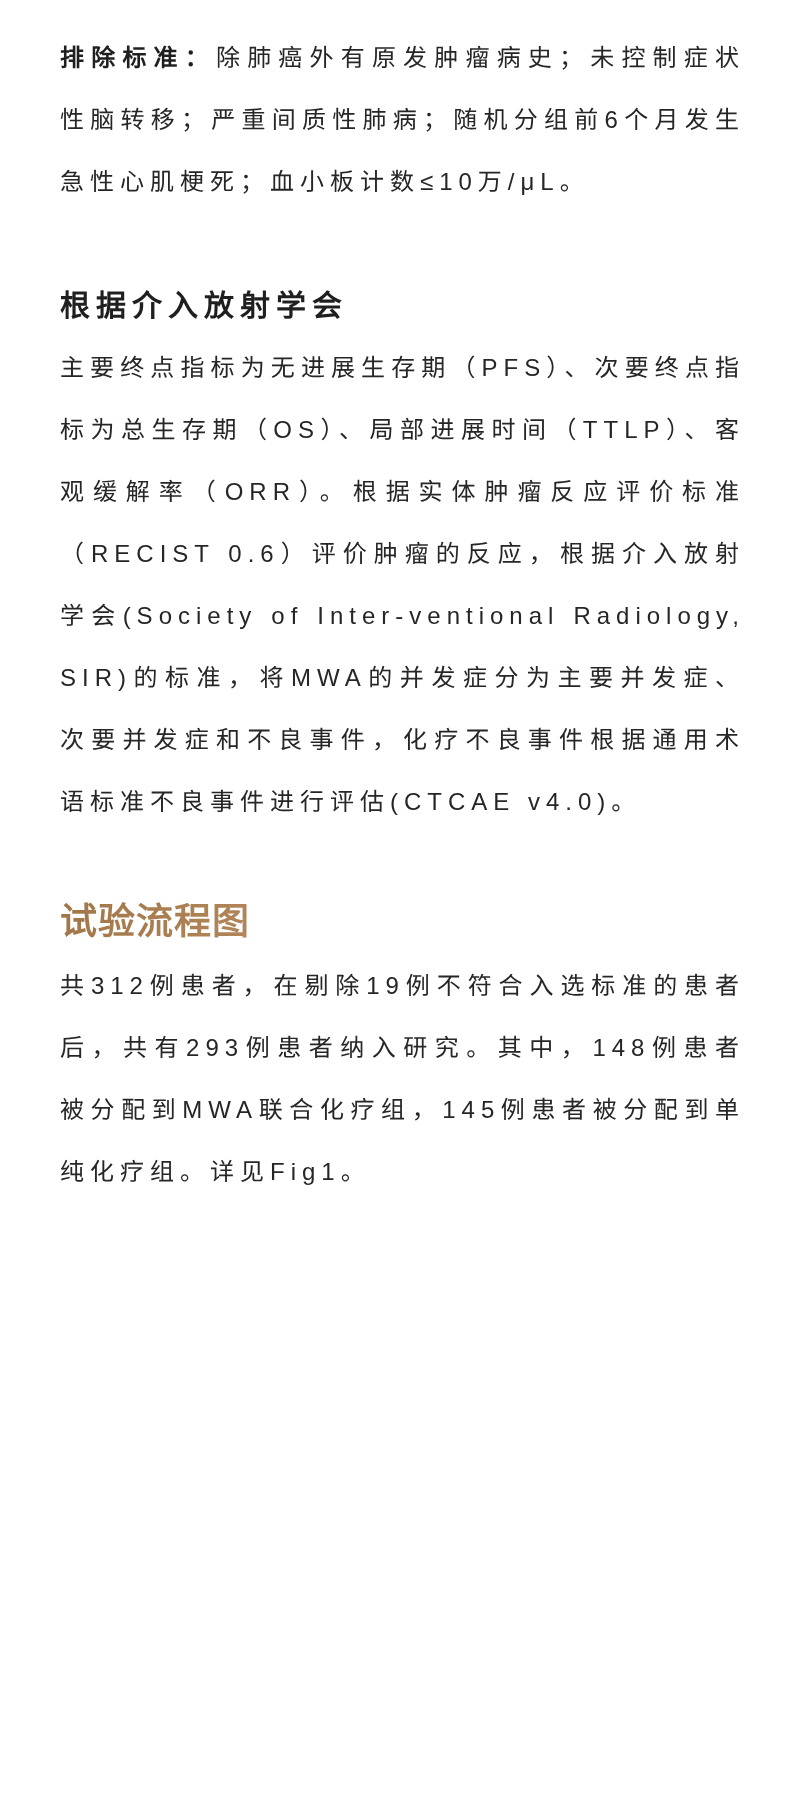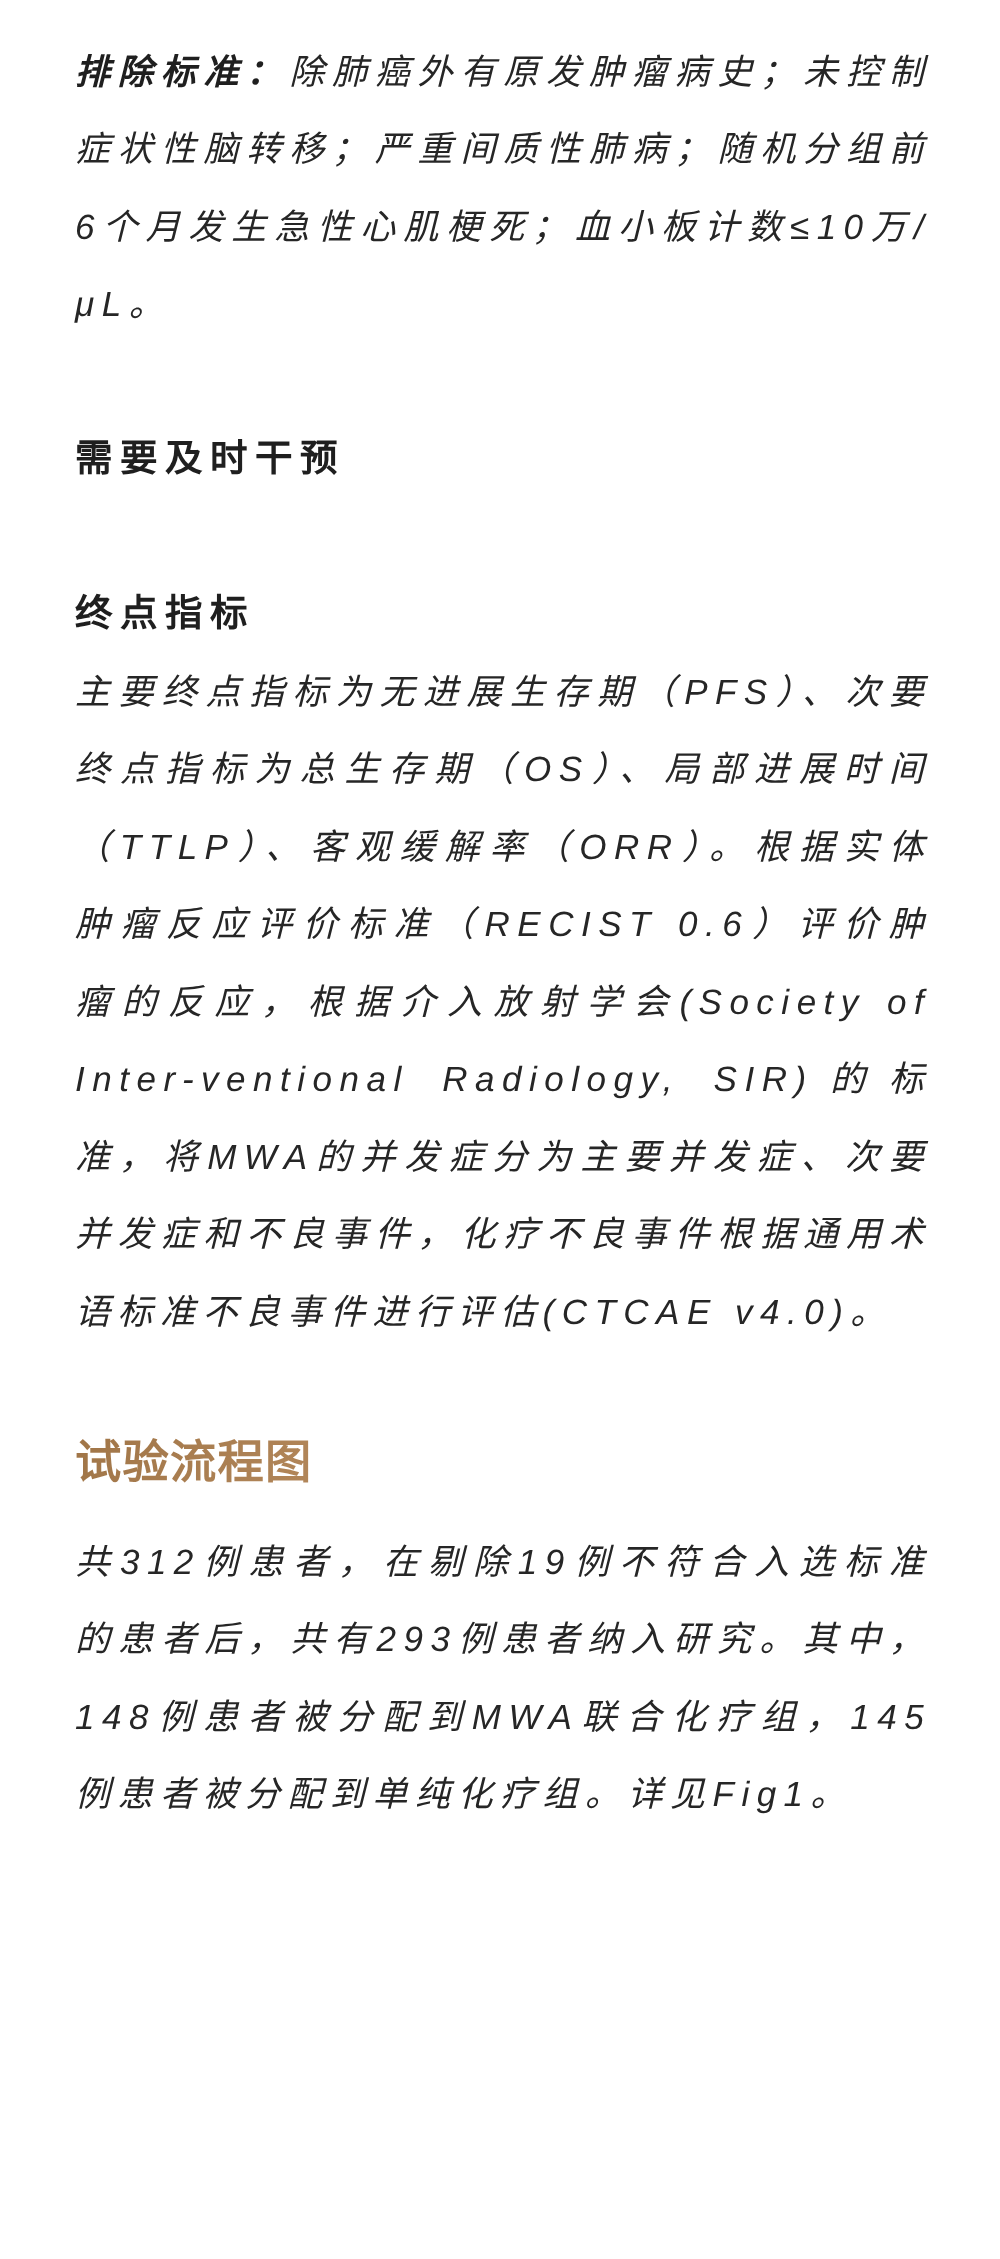--- a/index.html
+++ b/index.html
@@ -21,13 +21,12 @@
   }
   .para {
     margin: 0;
-    font-size: 28px;
+    font-size: 24px;
     line-height: 62px;
     letter-spacing: 6px;
     text-align: justify;
     text-justify: inter-ideograph;
     color: #262626;
-    font-style: italic;
   }
   .para .lead {
     font-weight: 700;

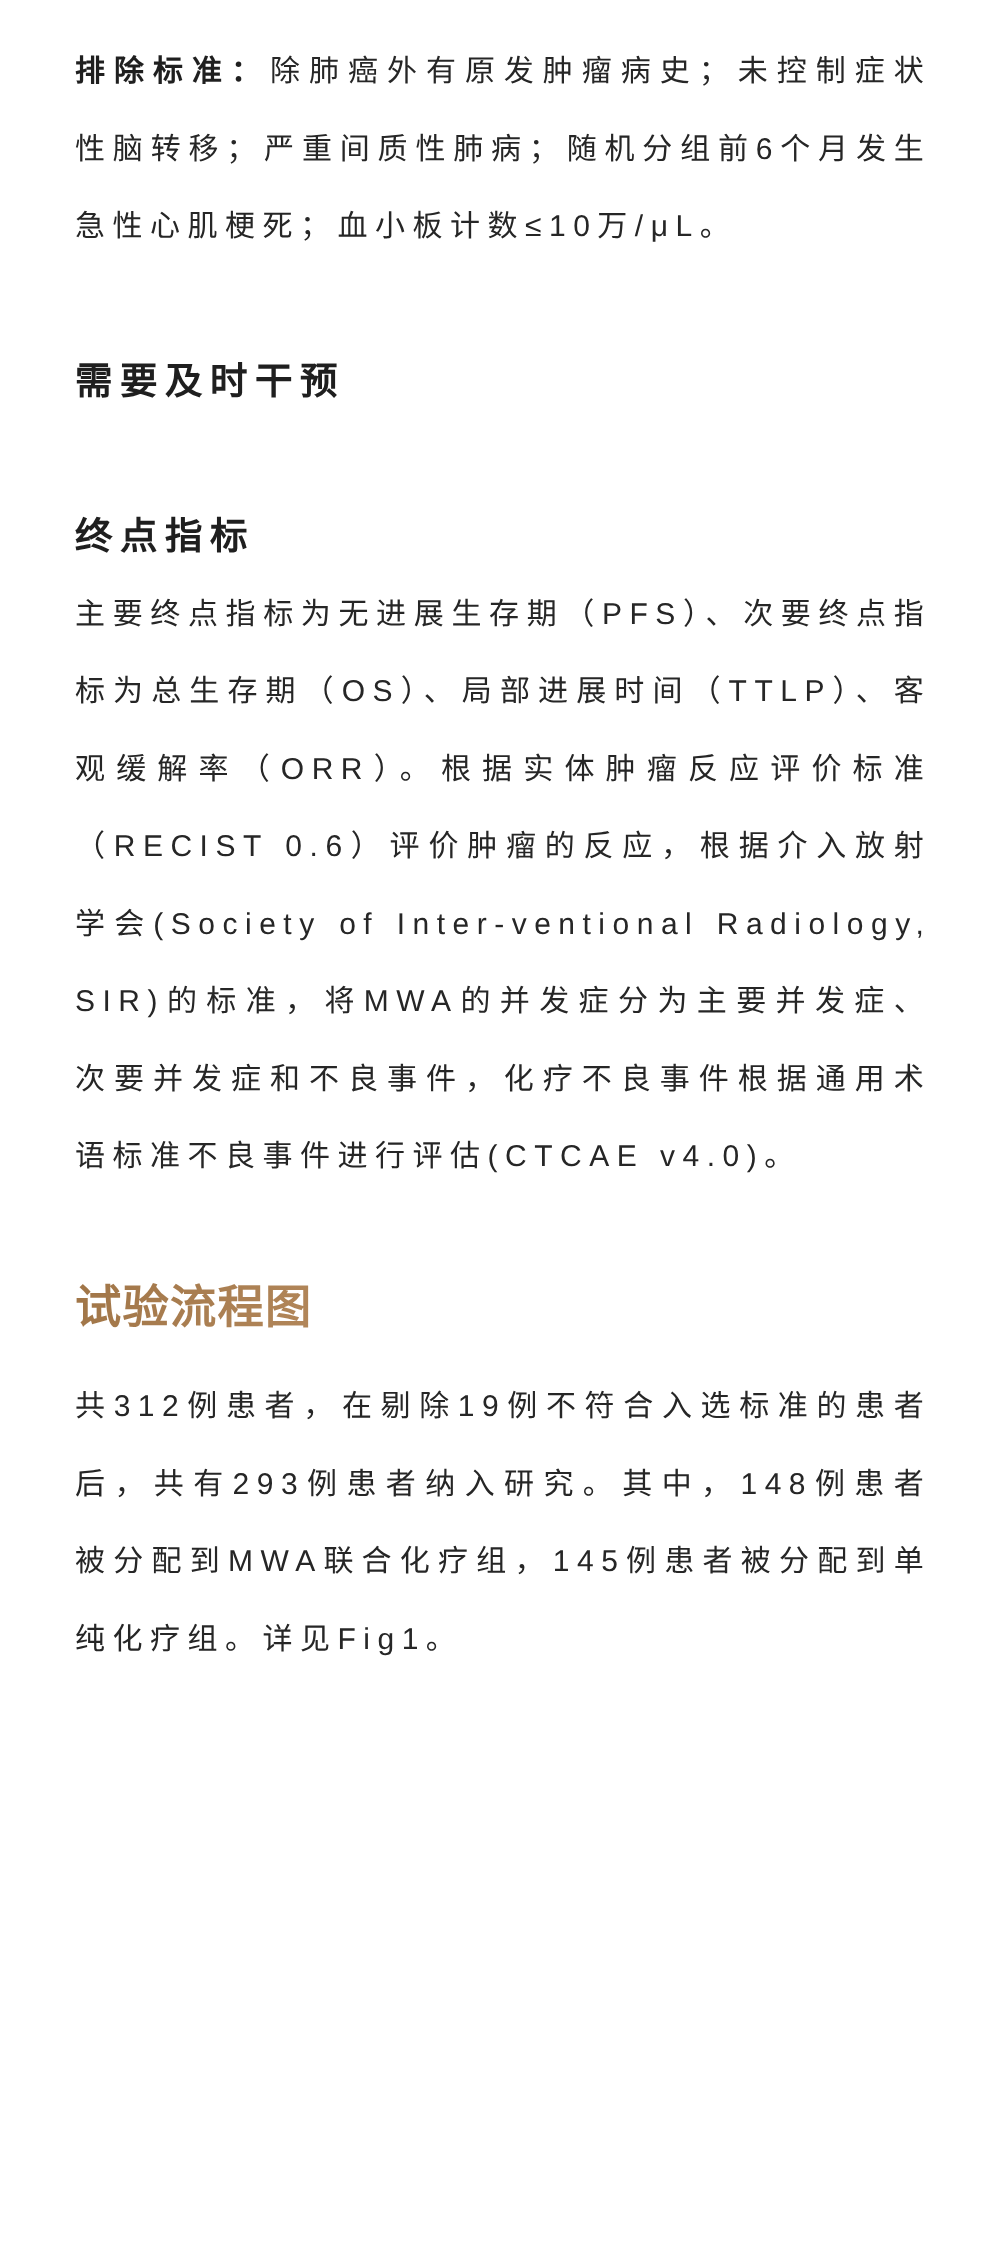--- a/index.html
+++ b/index.html
@@ -66,7 +66,7 @@
 
   <p class="para"><span class="lead">排除标准：</span><span>除肺癌外有原发肿瘤病史；未控制症状性脑转移；严重间质性肺病；随机分组前6个月发生急性心肌梗死；血小板计数≤10万/μL。</span></p>
 
-  <h2 class="section-heading">需要及时干预</h2>
+  <h2 class="section-heading">根据介入放射学会</h2>
 
 
   <h2 class="section-heading">终点指标</h2>

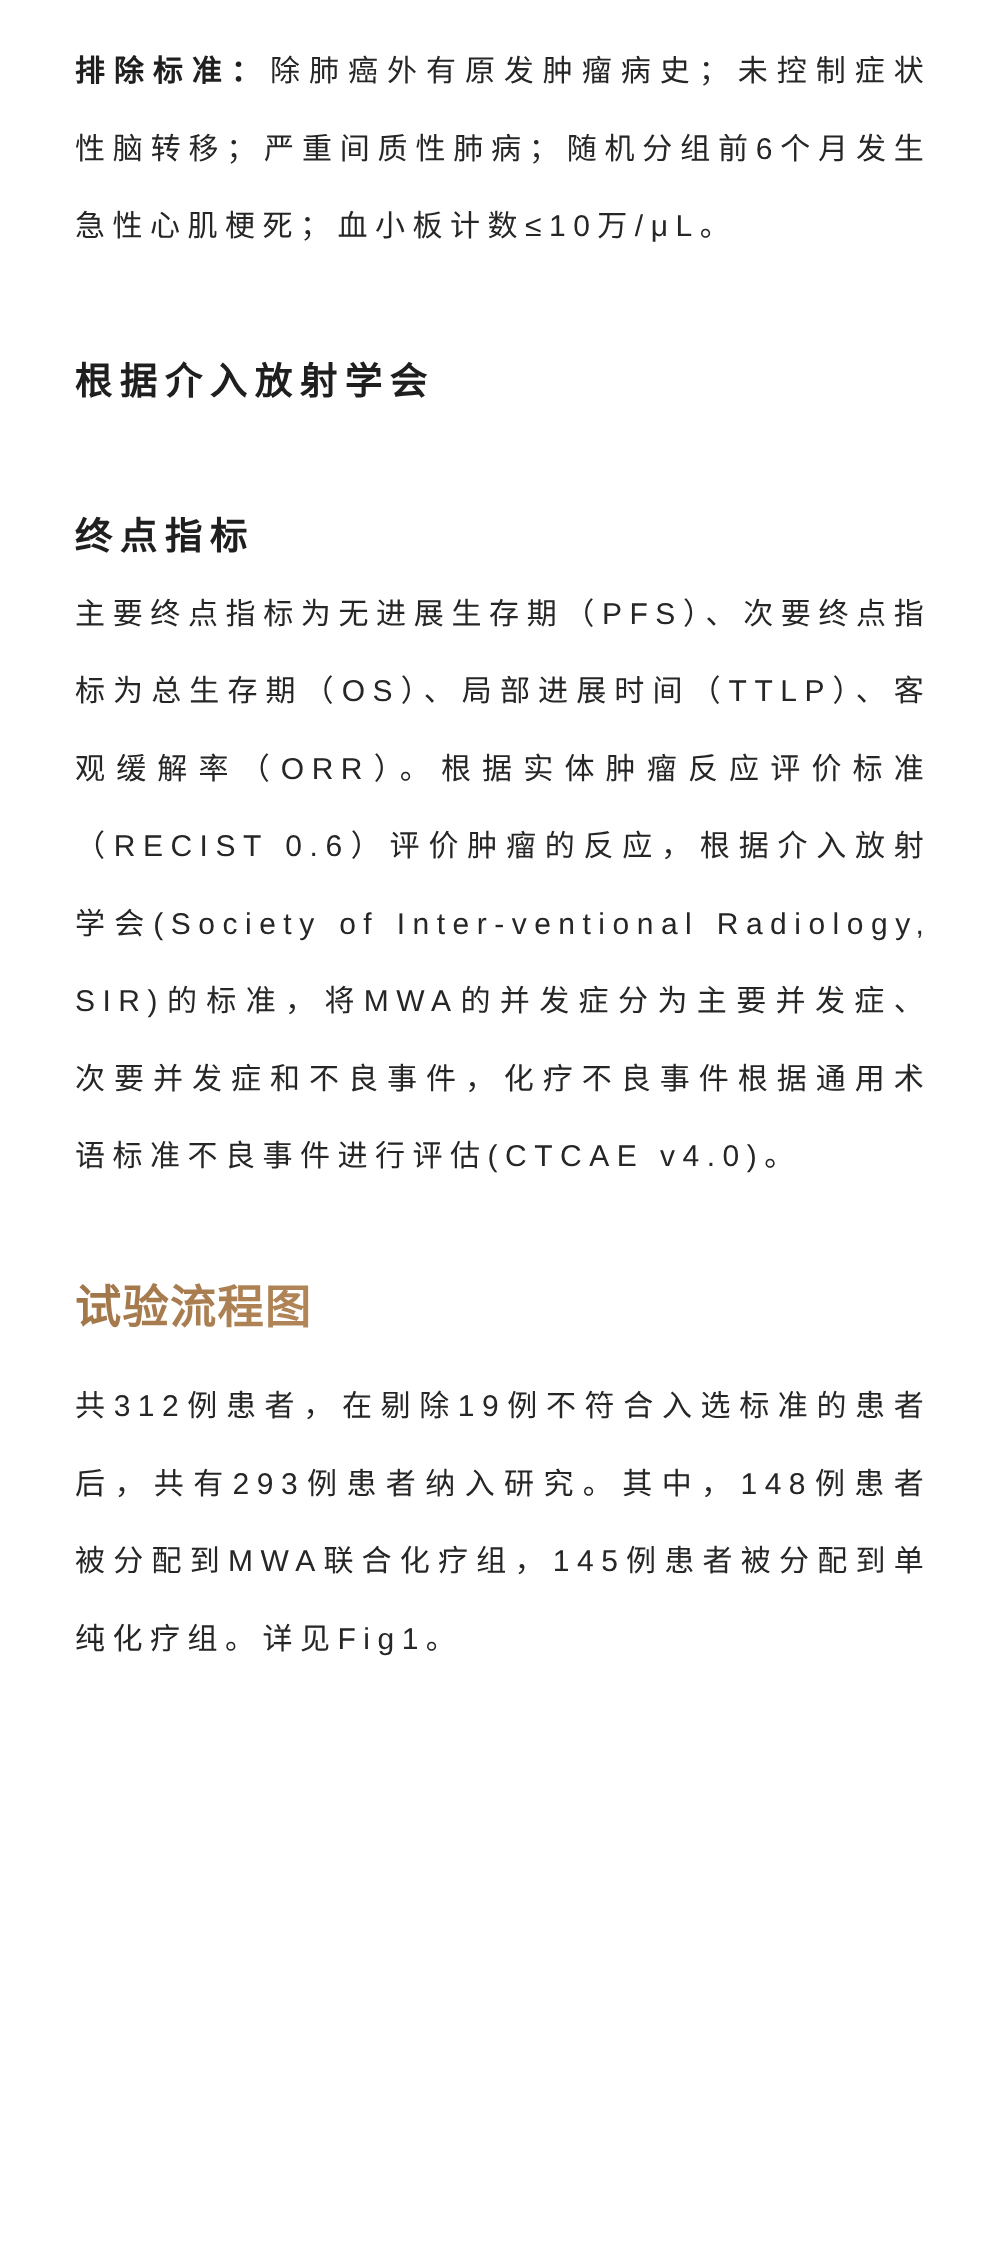--- a/index.html
+++ b/index.html
@@ -69,7 +69,6 @@
   <h2 class="section-heading">根据介入放射学会</h2>
 
 
-  <h2 class="section-heading">终点指标</h2>
 
   <p class="para">主要终点指标为无进展生存期（PFS）、次要终点指标为总生存期（OS）、局部进展时间（TTLP）、客观缓解率（ORR）。根据实体肿瘤反应评价标准（RECIST 0.6）评价肿瘤的反应，根据介入放射学会(Society of Inter-ventional Radiology, SIR)的标准，将MWA的并发症分为主要并发症、次要并发症和不良事件，化疗不良事件根据通用术语标准不良事件进行评估(CTCAE v4.0)。</p>
 

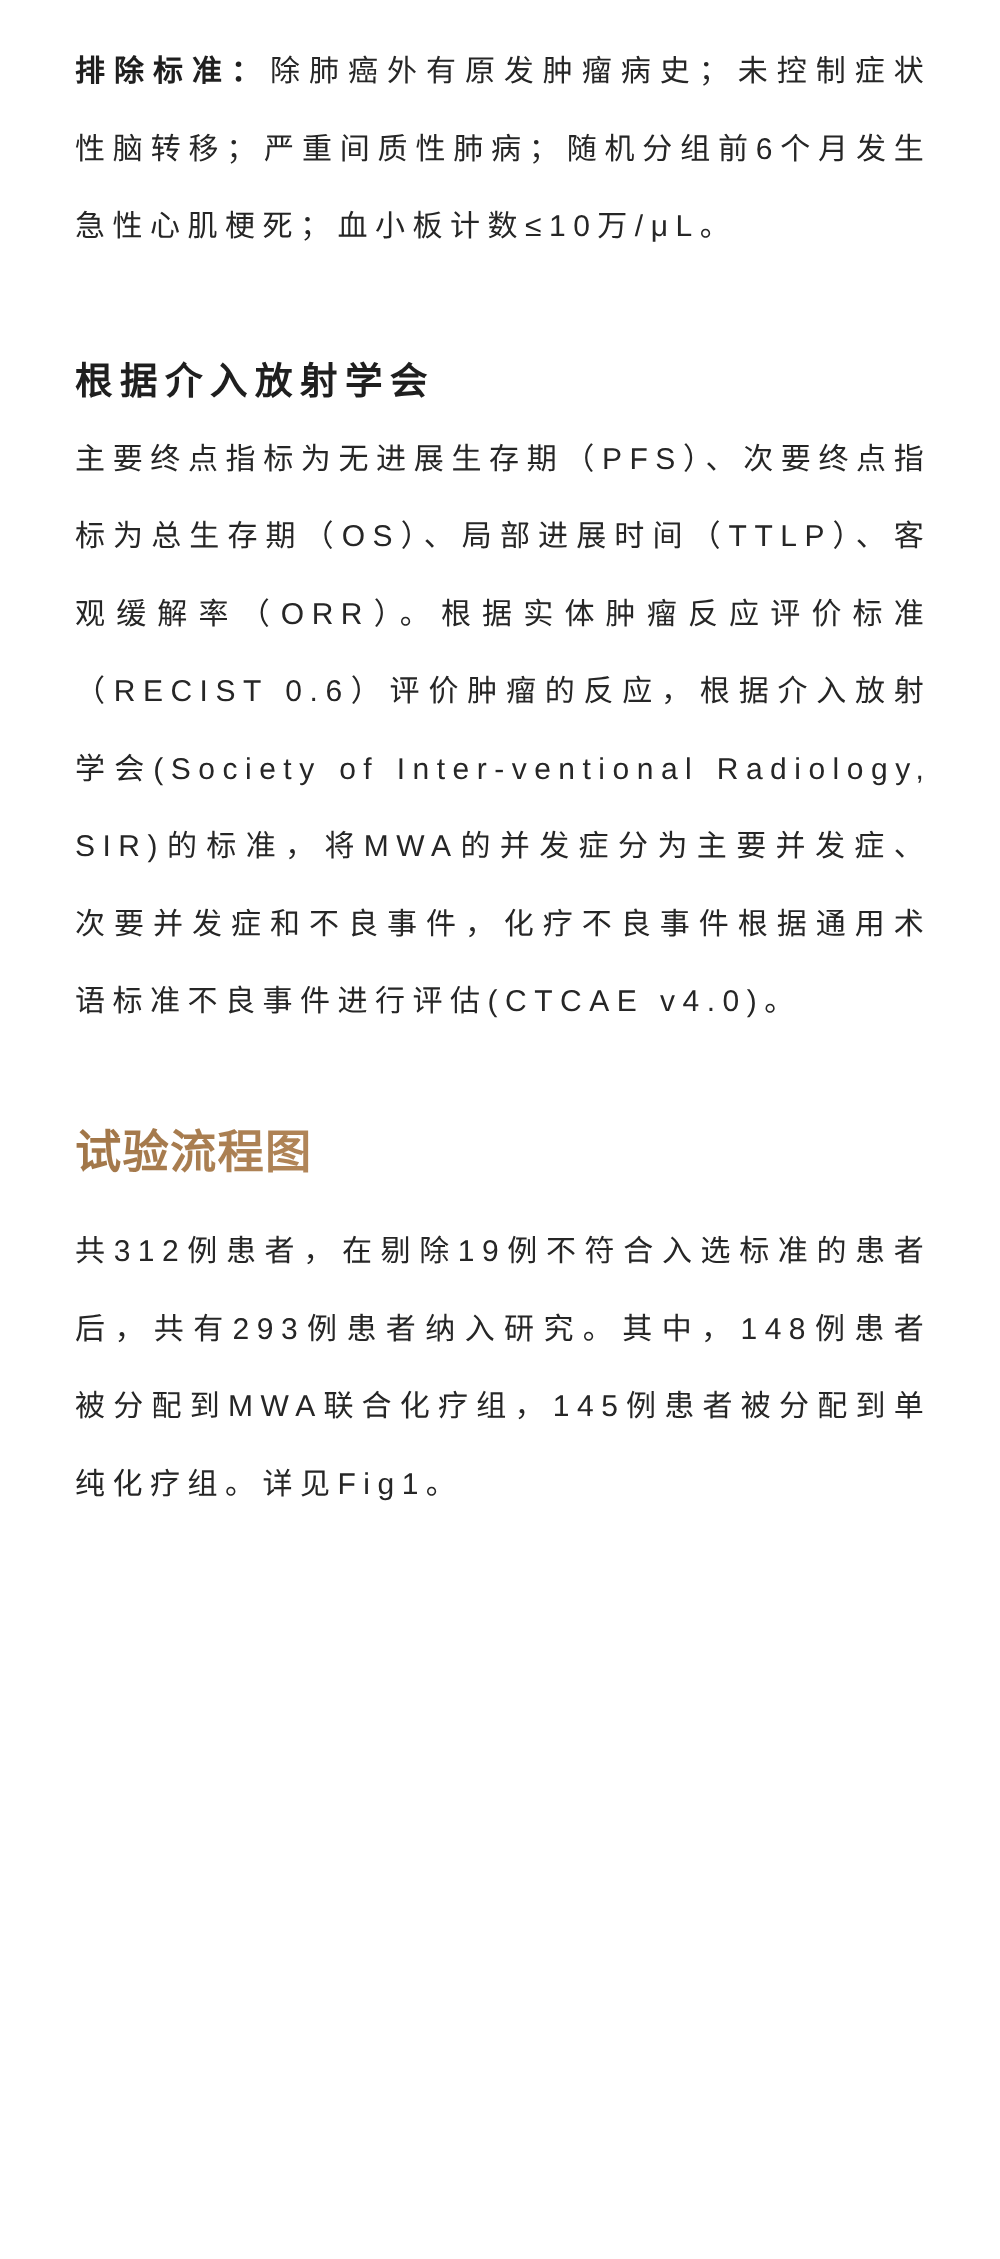--- a/index.html
+++ b/index.html
@@ -42,7 +42,7 @@
     font-family: "Liberation Sans", "DejaVu Sans", sans-serif;
   }
   .fancy-heading {
-    margin: 62px 0 24px 0;
+    margin: 62px 0 8px 0;
     font-family: "DejaVu Serif", "Liberation Serif", serif;
     font-size: 37px;
     font-weight: 700;

